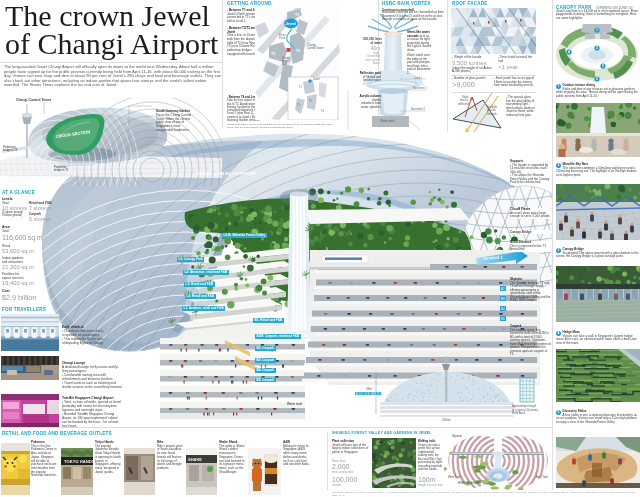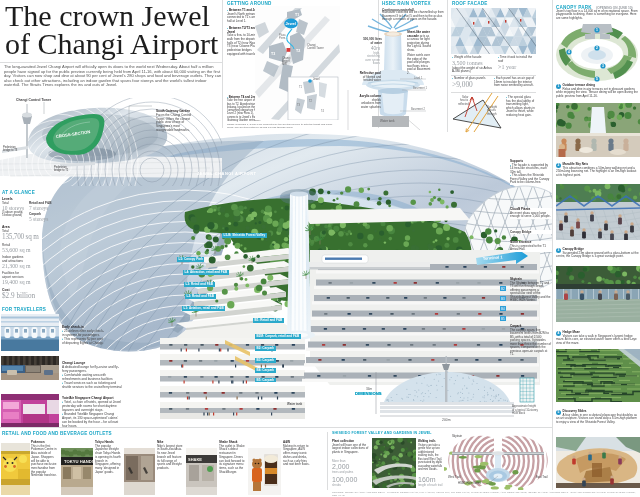--- a/index.html
+++ b/index.html
@@ -9,7 +9,7 @@
 .b{font-weight:bold;color:#231f20;}
 .t3{font-size:3.2px;line-height:4px;color:#414042;}
 .bu{color:#1ba6c6;}
-.big{color:#979ca1;font-family:Liberation Serif, serif;}
+.big{color:#979ca1;}
 .chip{position:absolute;background:#2ba9cb;color:#fff;font-size:3.1px;line-height:4.8px;
  padding:0 1.5px;white-space:nowrap;font-weight:bold;z-index:6;}
 .vline{position:absolute;width:1px;background:#dcddde;}

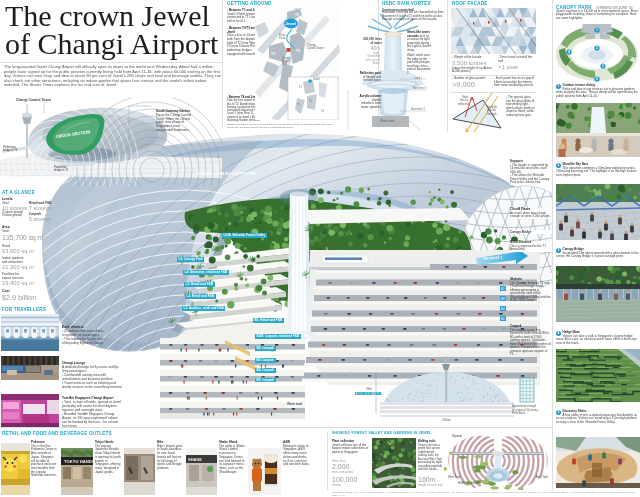--- a/index.html
+++ b/index.html
@@ -1218,7 +1218,7 @@
  </div>
  <div style="font-size:3.4px;color:#231f20;font-weight:bold;margin-top:3px;">Area</div>
  <div class="t3">Total</div>
- <div class="big" style="font-size:7.2px;letter-spacing:-.2px;">135,700 sq m</div>
+ <div class="big" style="font-size:7.2px;letter-spacing:-.2px;">116,600 sq m</div>
  <div class="t3" style="margin-top:2px;">Retail</div>
  <div class="big" style="font-size:5.8px;">53,600 sq m</div>
  <div class="t3" style="margin-top:2px;">Indoor gardens<br>and attractions</div>

